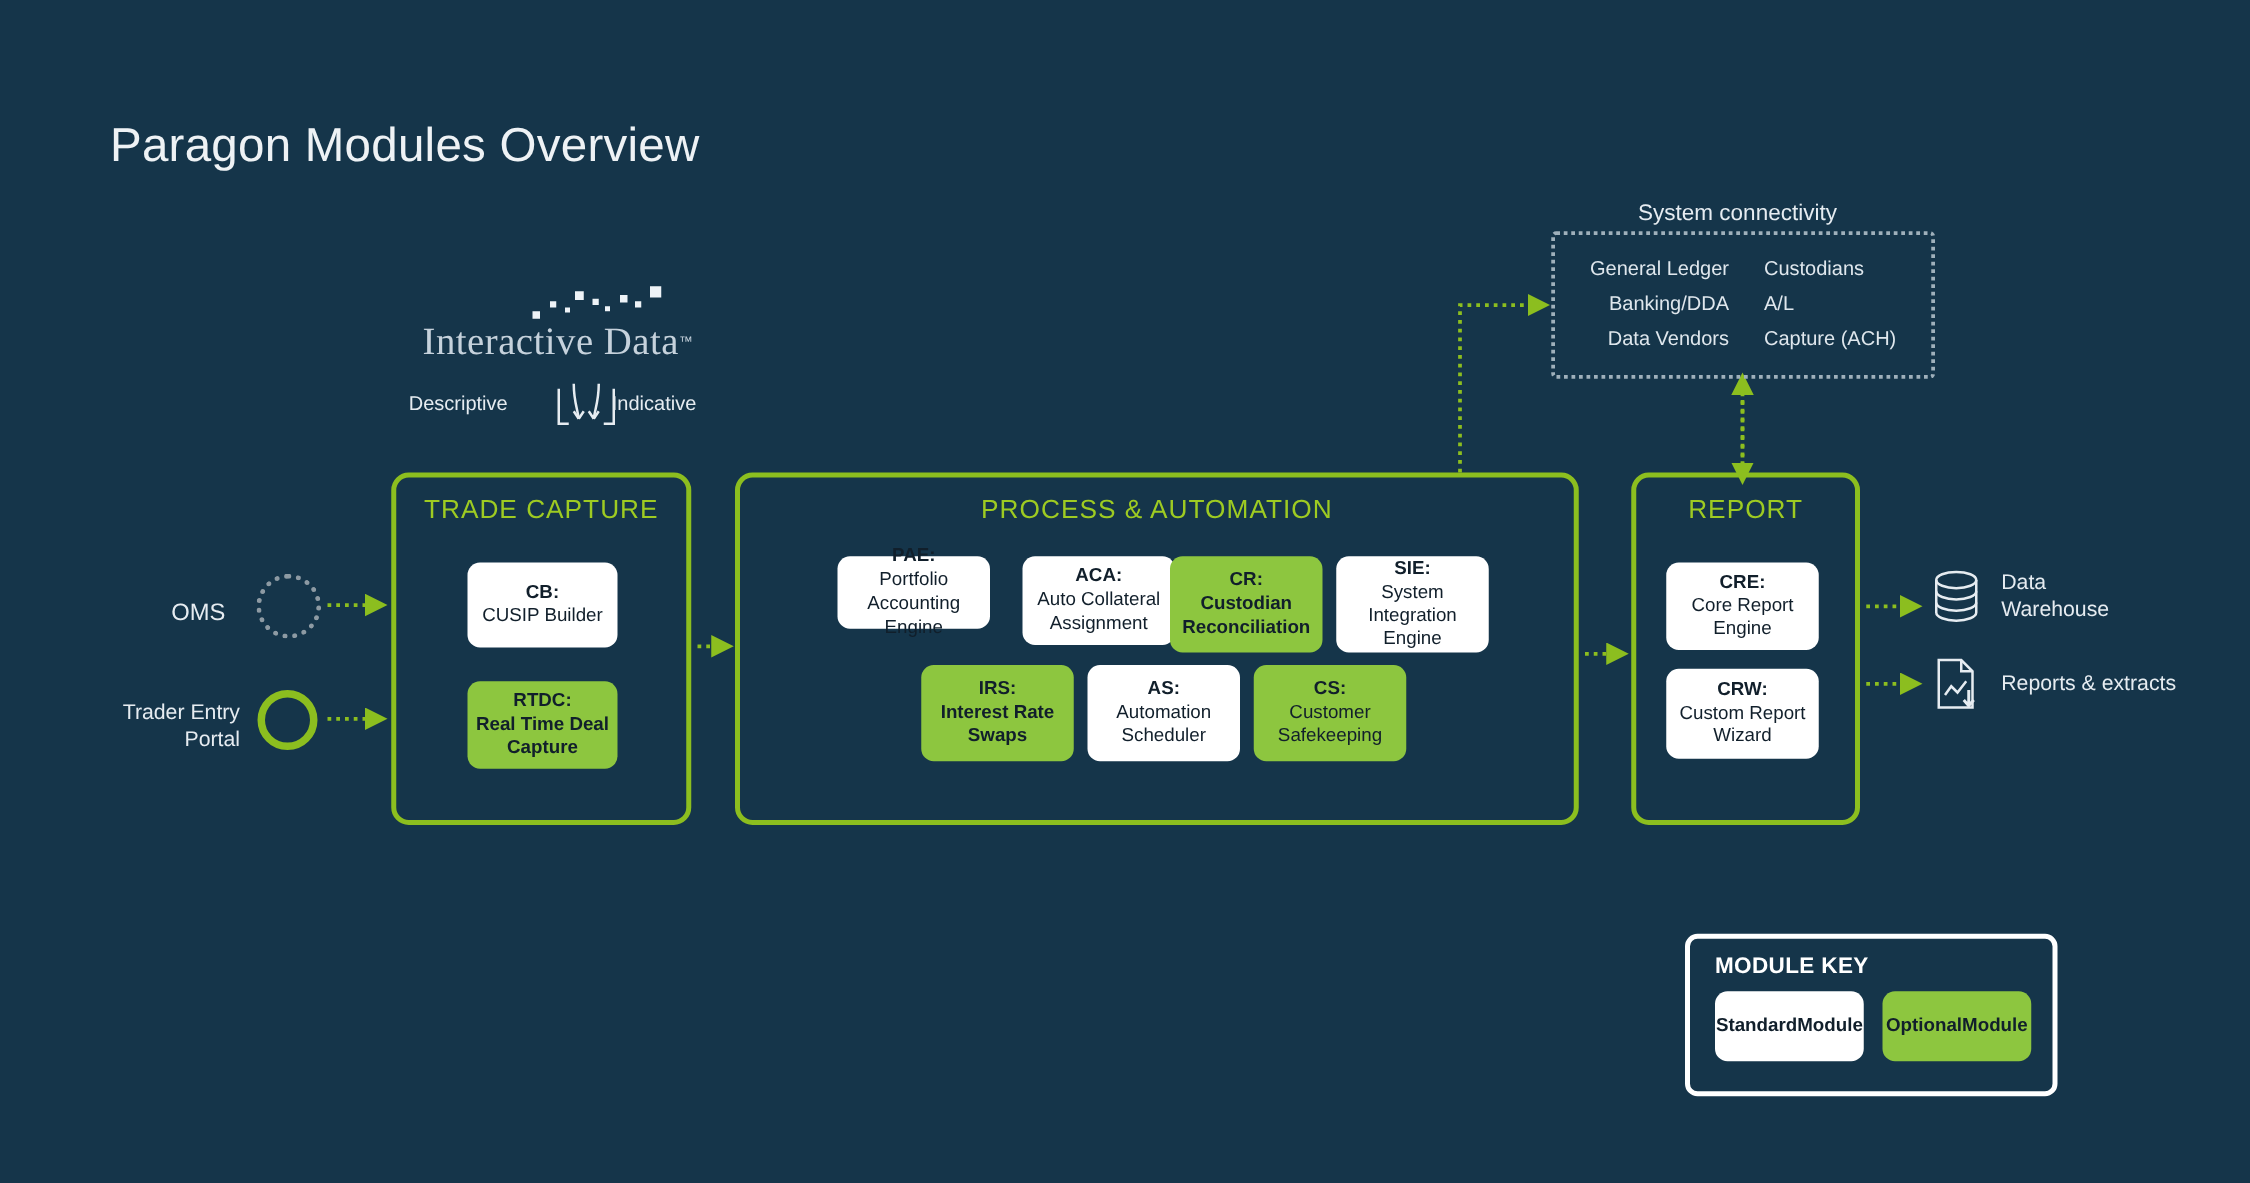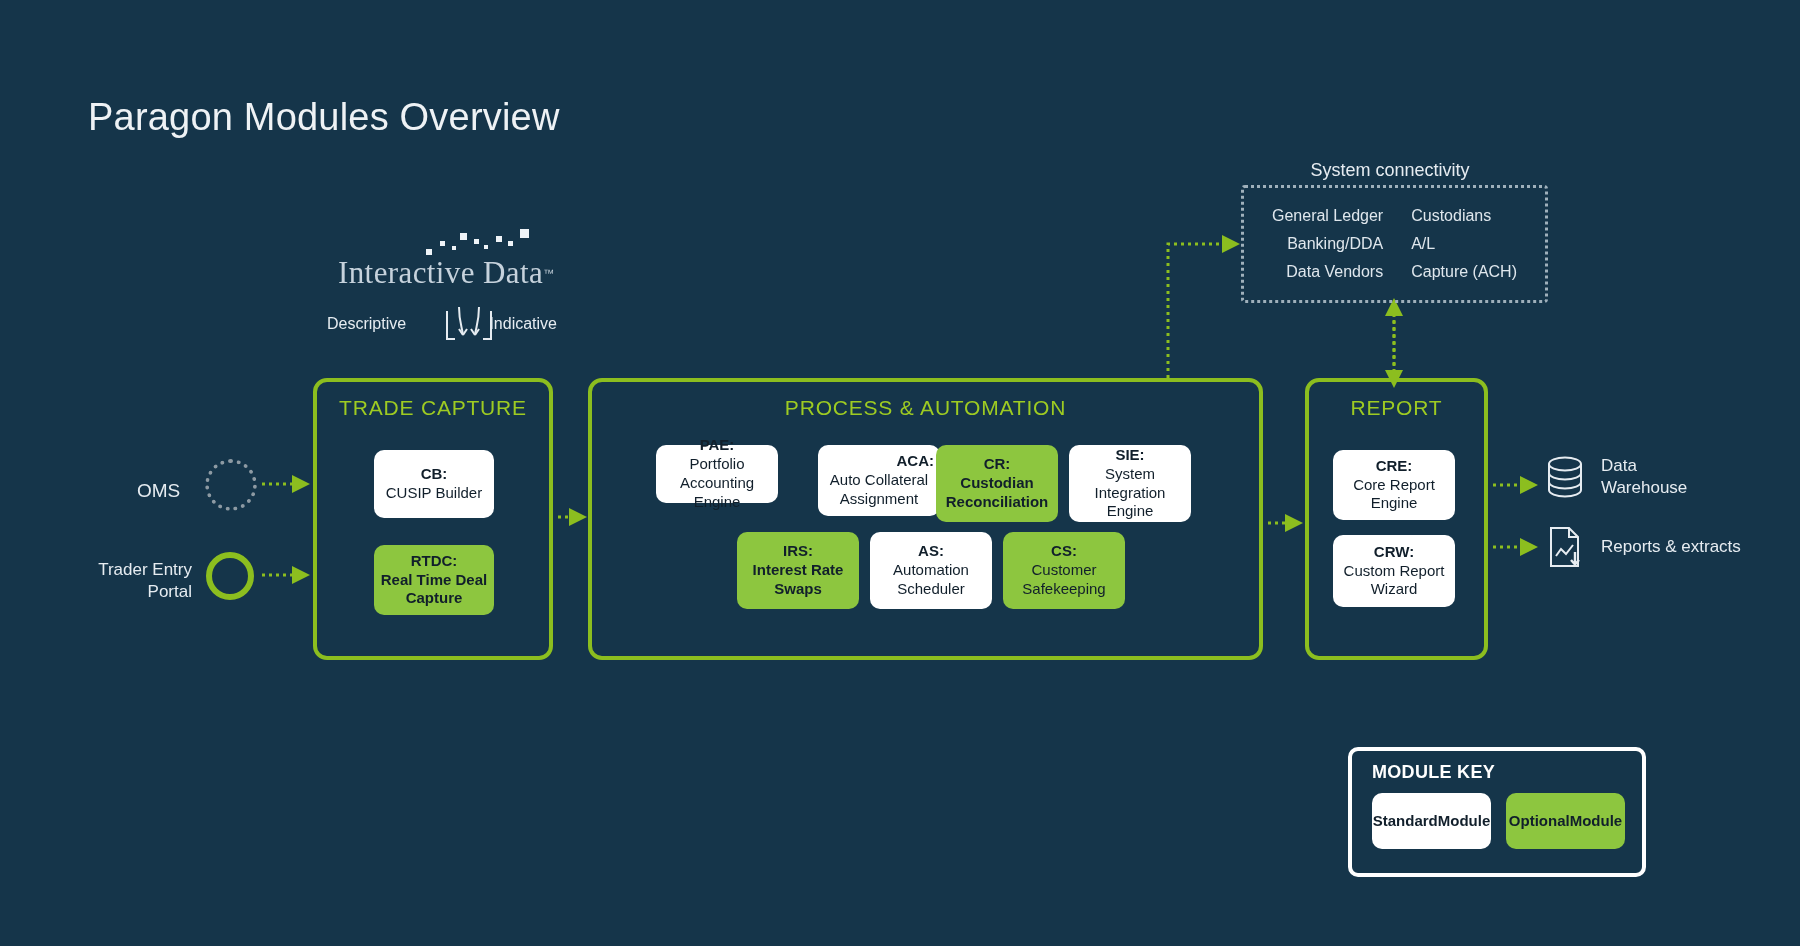--- a/index.html
+++ b/index.html
@@ -228,7 +228,7 @@
   <div class="panel" id="panel-process">
     <div class="panel-title" style="top:14px;">PROCESS &amp; AUTOMATION</div>
   </div>
-  <div class="module standard" style="left:656px; top:445px; width:122px; height:58px;">
+  <div class="module standard" style="left:670px; top:445px; width:122px; height:58px;">
     <span class="code">PAE:</span>
     <span class="name">Portfolio Accounting Engine</span>
   </div>

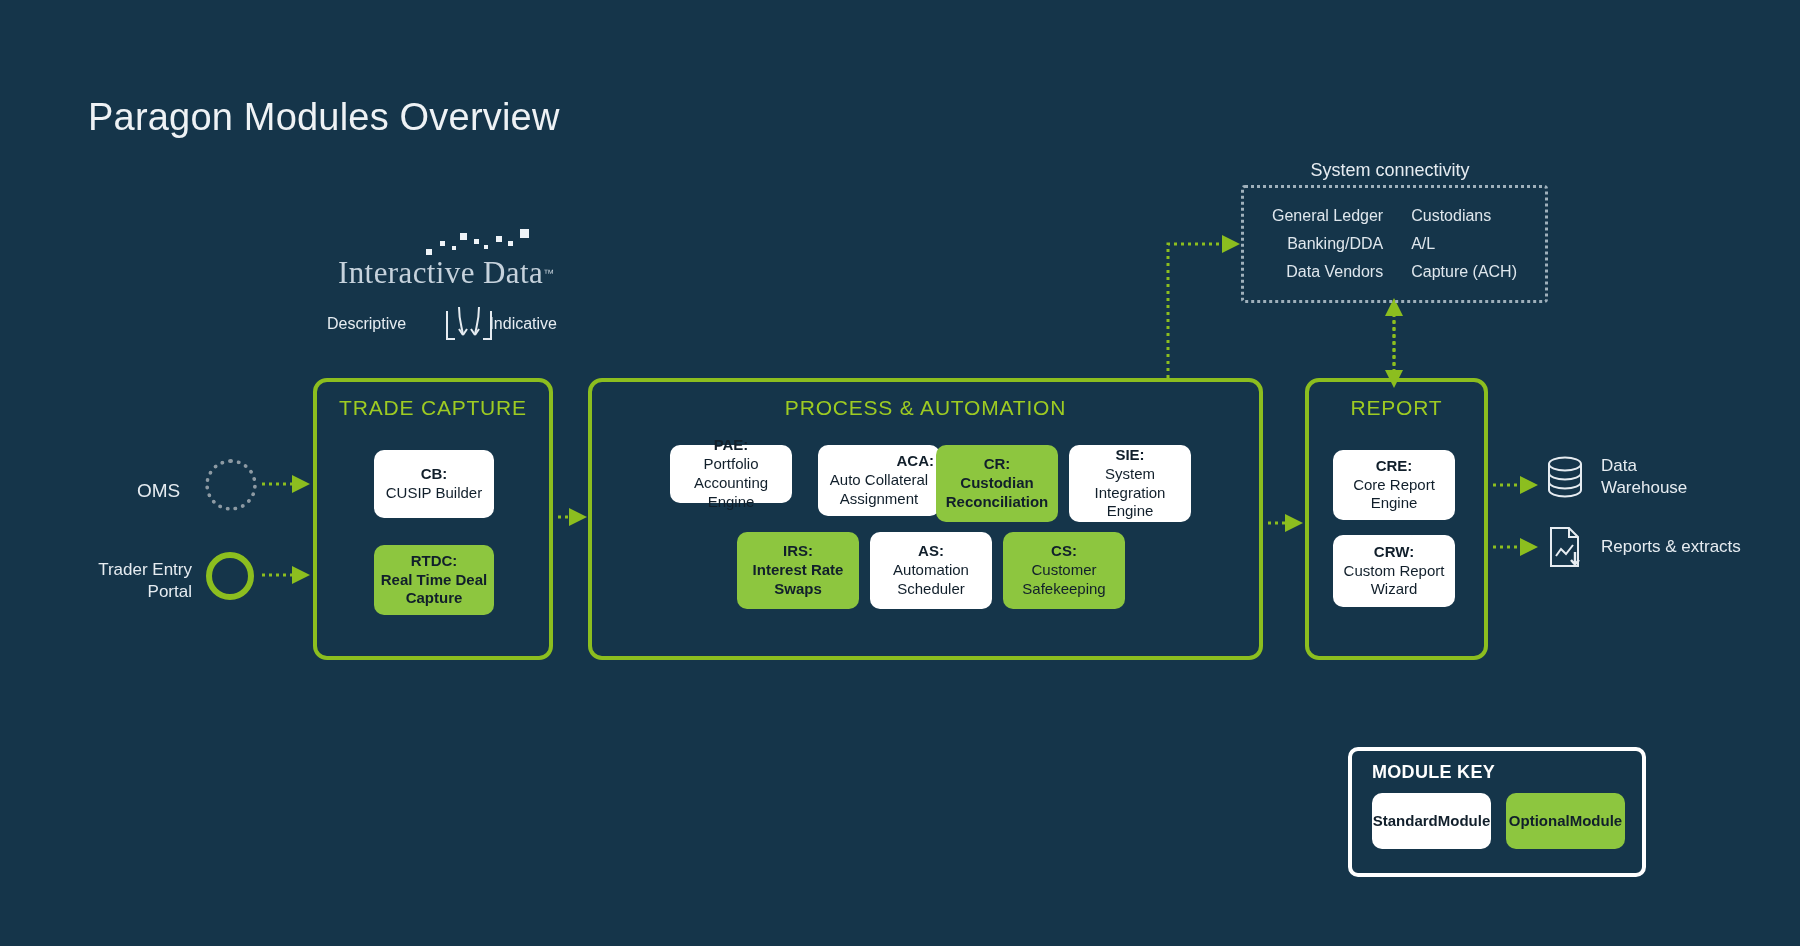--- a/index.html
+++ b/index.html
@@ -232,7 +232,7 @@
     <span class="code">PAE:</span>
     <span class="name">Portfolio Accounting Engine</span>
   </div>
-  <div class="module standard" style="left:818px; top:445px; width:122px; height:71px;align-items:flex-end;">
+  <div class="module standard" style="left:818px; top:445px; width:122px; height:71px;">
     <span class="code">ACA:</span>
     <span class="name">Auto Collateral Assignment</span>
   </div>

